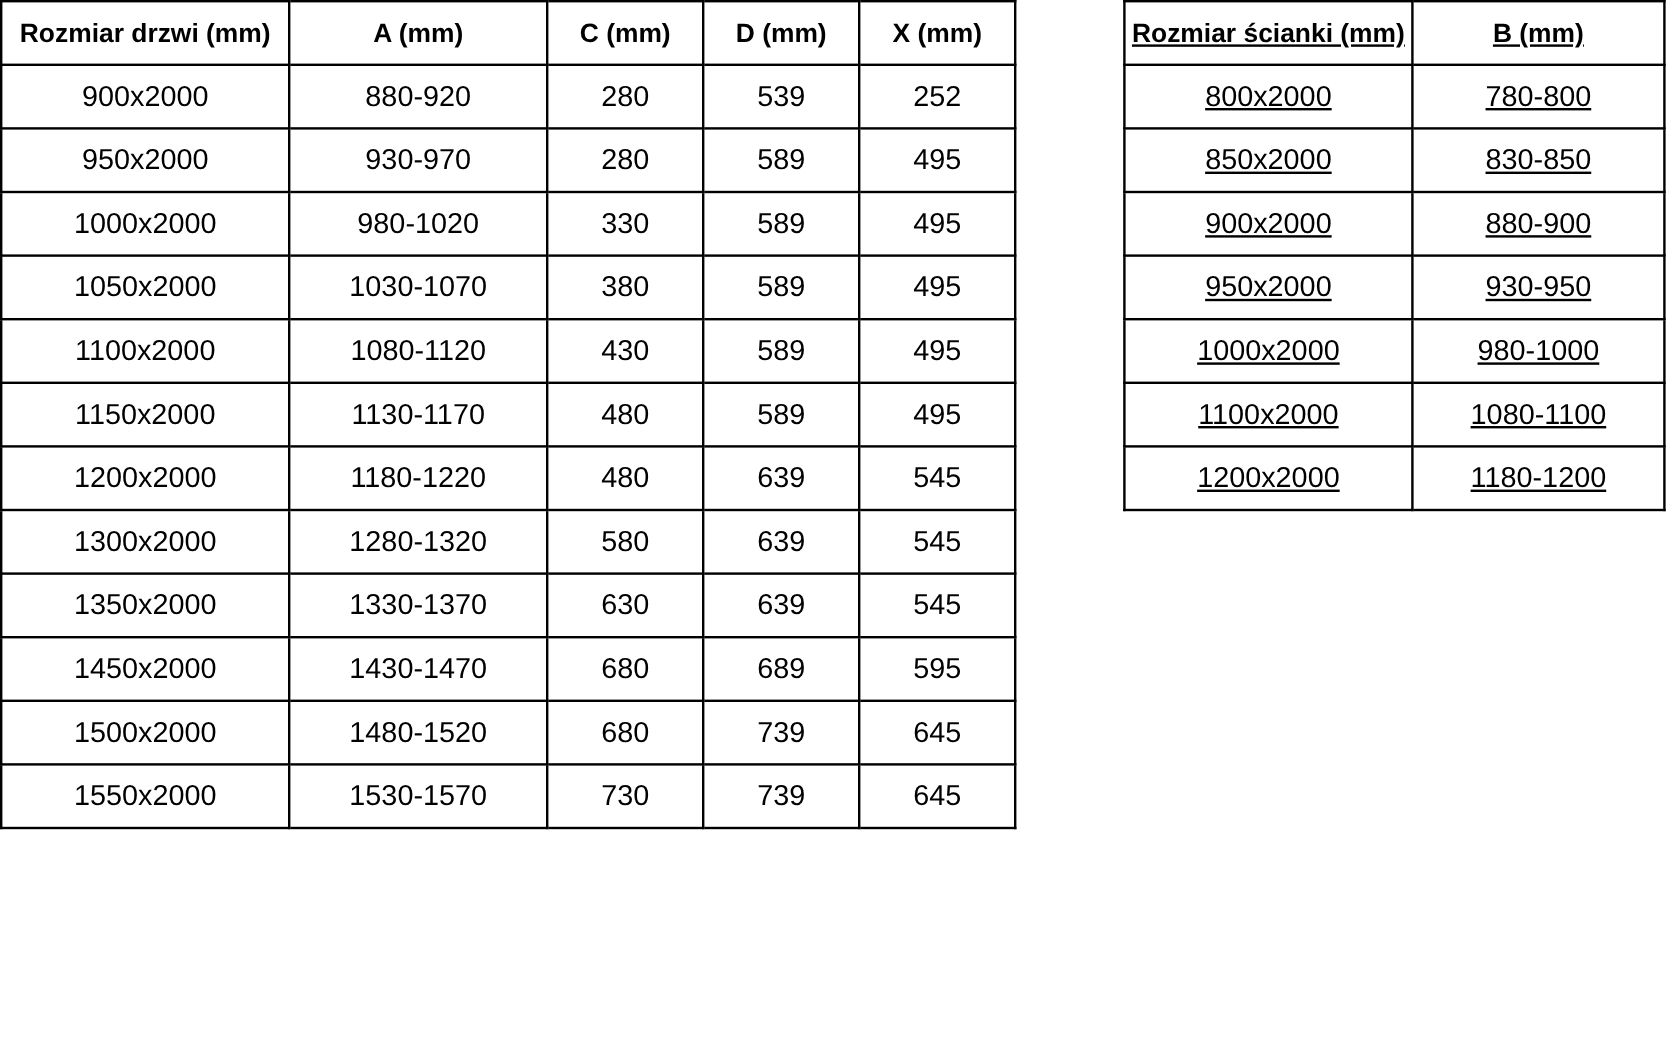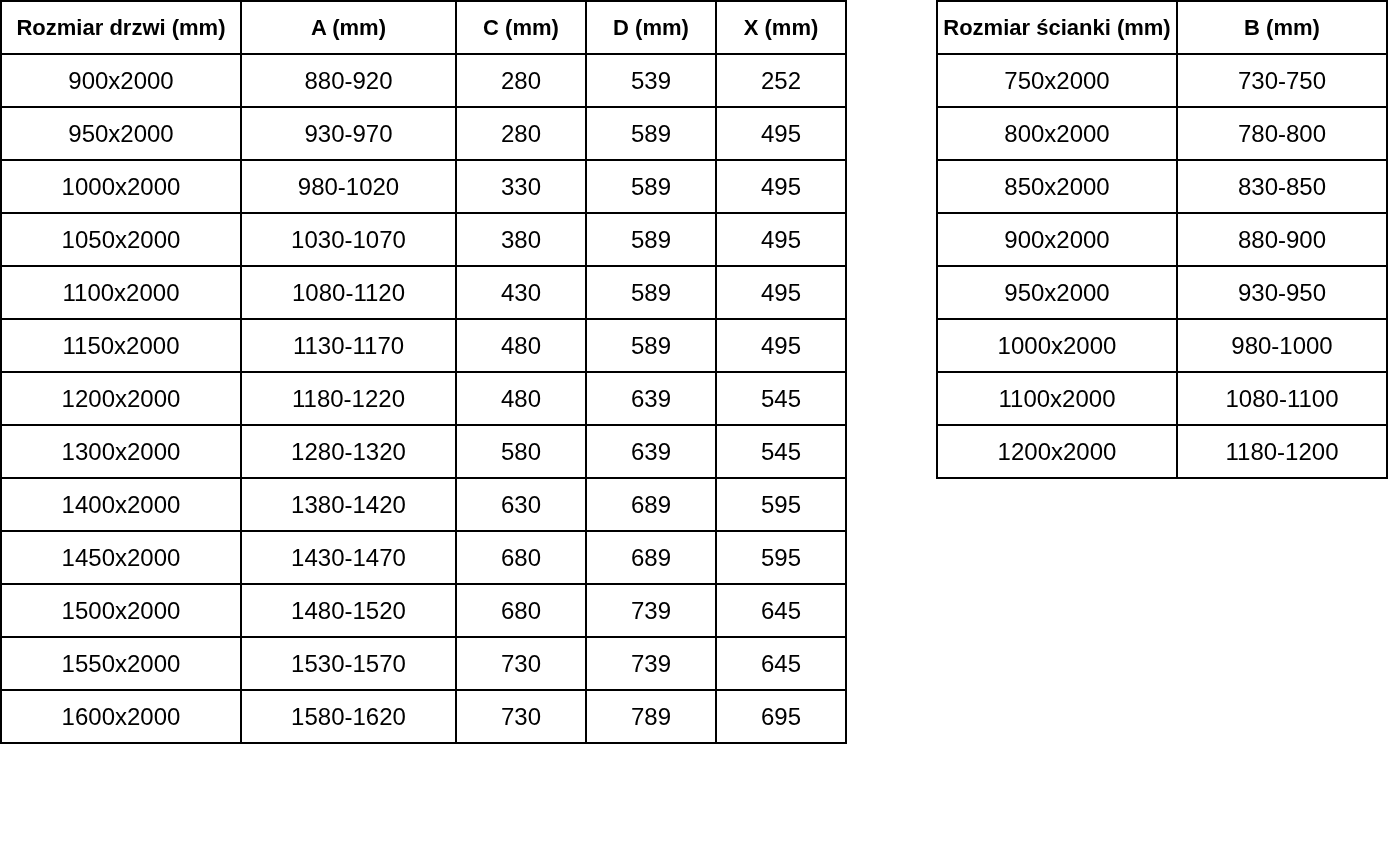--- a/index.html
+++ b/index.html
@@ -43,7 +43,7 @@
     height: 51px;
   }
   #door-table { left: 0px; top: 0px; }
-  #wall-table { left: 936px; top: 0px; }
+  #wall-table { left: 936px; top: 0px; text-decoration: underline; }
 </style>
 </head>
 <body>

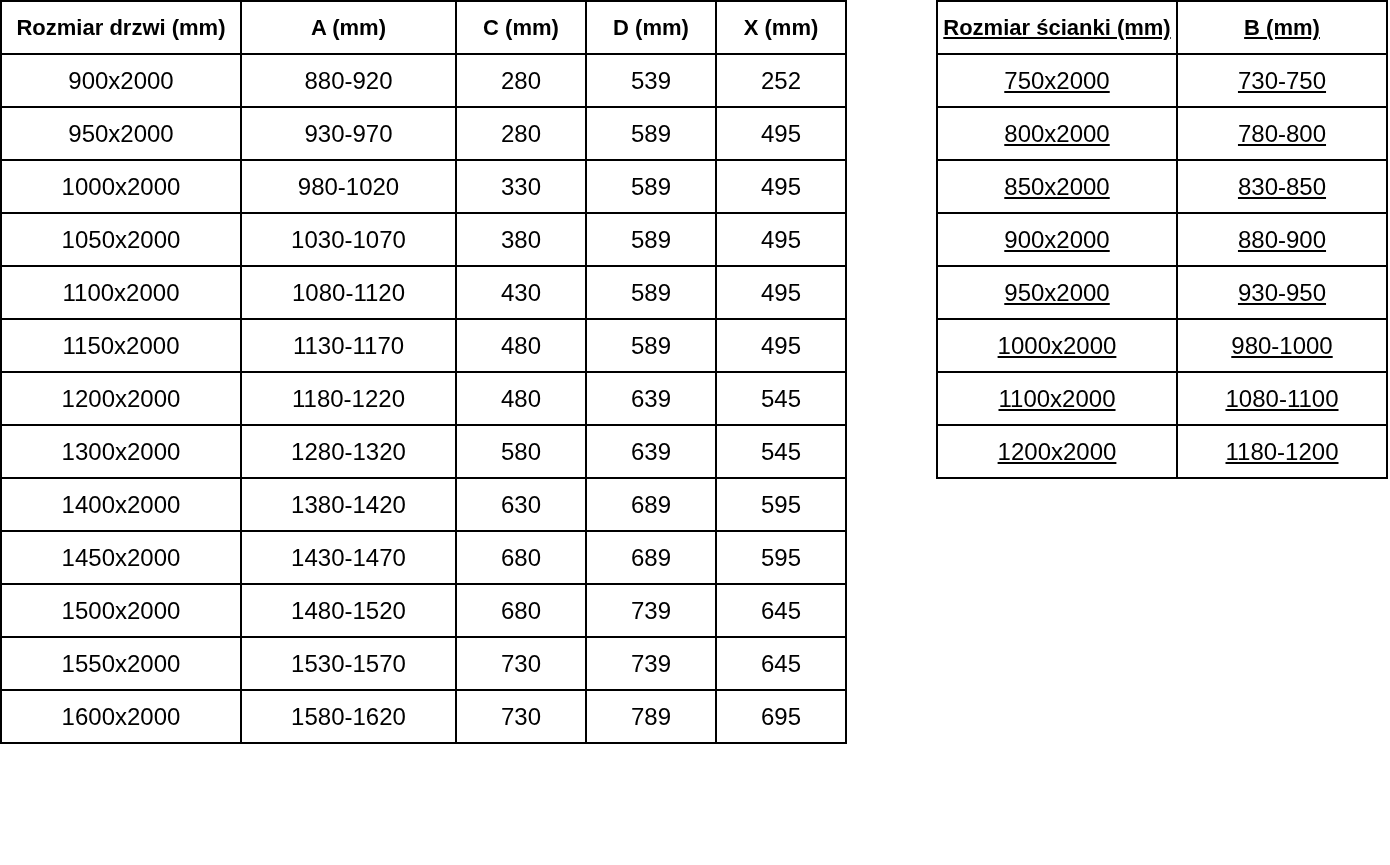--- a/index.html
+++ b/index.html
@@ -175,10 +175,6 @@
     </thead>
     <tbody>
         <tr>
-          <td>750x2000</td>
-          <td>730-750</td>
-        </tr>
-        <tr>
           <td>800x2000</td>
           <td>780-800</td>
         </tr>

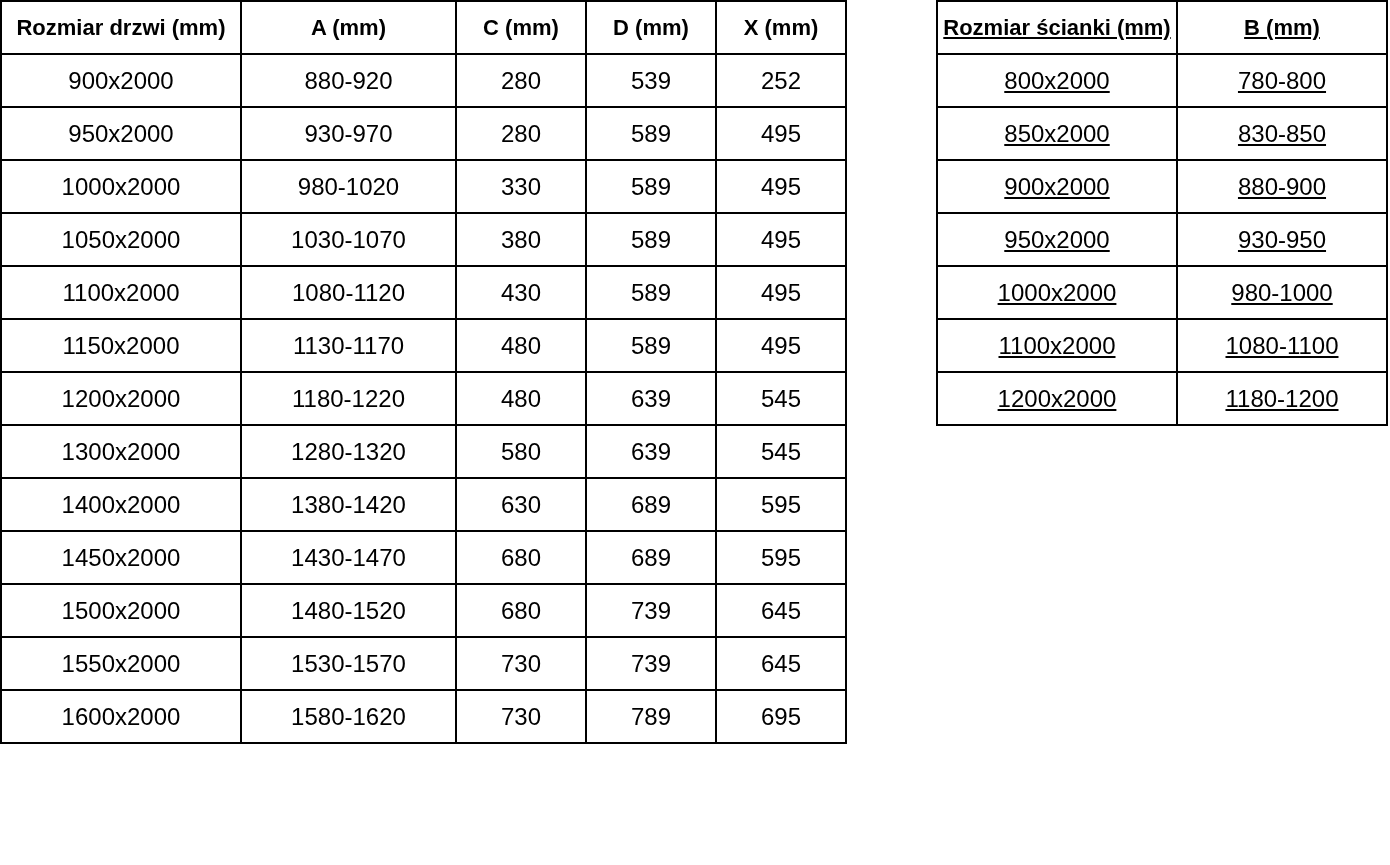--- a/index.html
+++ b/index.html
@@ -125,6 +125,13 @@
           <td>545</td>
         </tr>
         <tr>
+          <td>1350x2000</td>
+          <td>1330-1370</td>
+          <td>630</td>
+          <td>639</td>
+          <td>545</td>
+        </tr>
+        <tr>
           <td>1400x2000</td>
           <td>1380-1420</td>
           <td>630</td>

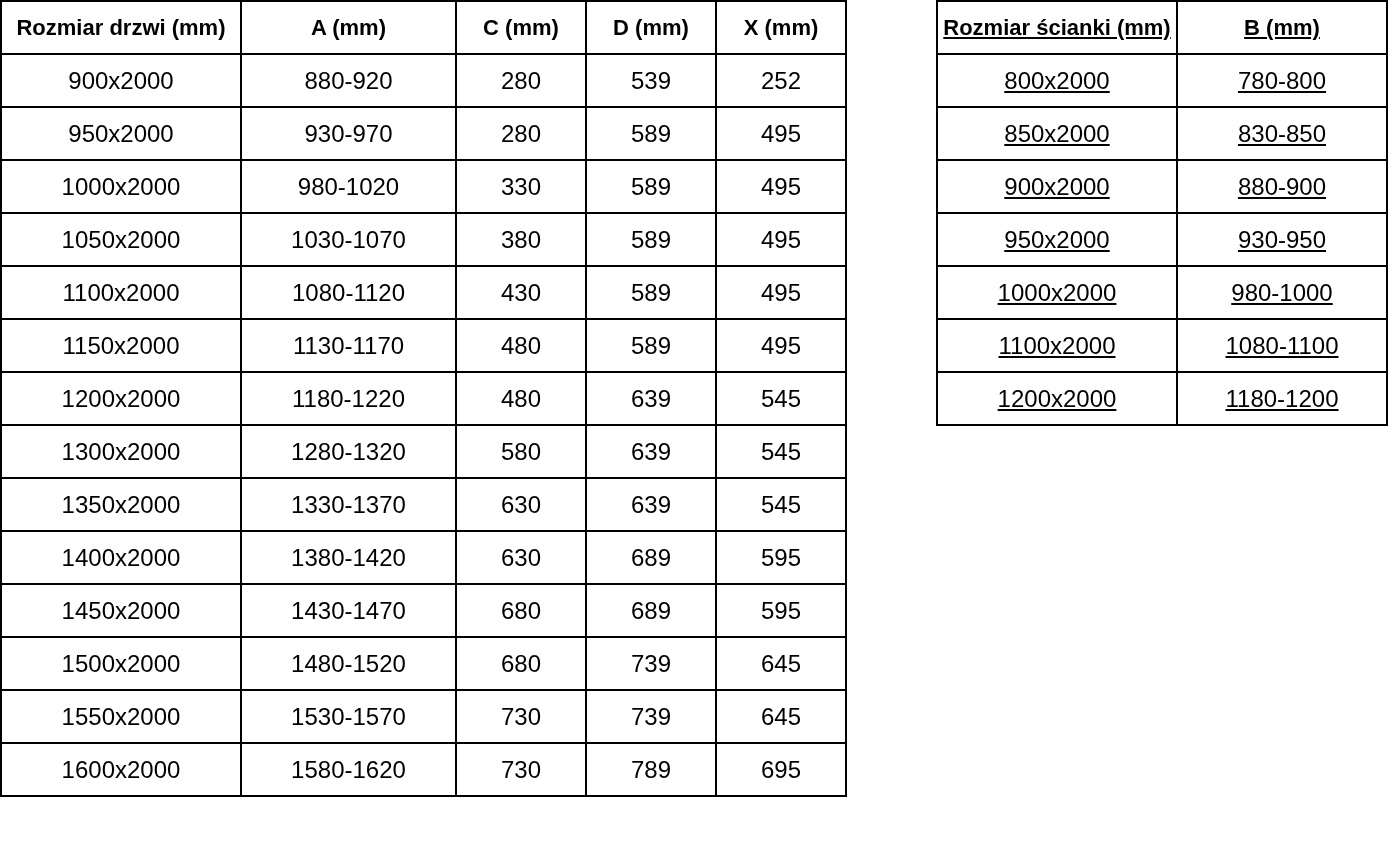--- a/index.html
+++ b/index.html
@@ -132,13 +132,6 @@
           <td>545</td>
         </tr>
         <tr>
-          <td>1400x2000</td>
-          <td>1380-1420</td>
-          <td>630</td>
-          <td>689</td>
-          <td>595</td>
-        </tr>
-        <tr>
           <td>1450x2000</td>
           <td>1430-1470</td>
           <td>680</td>

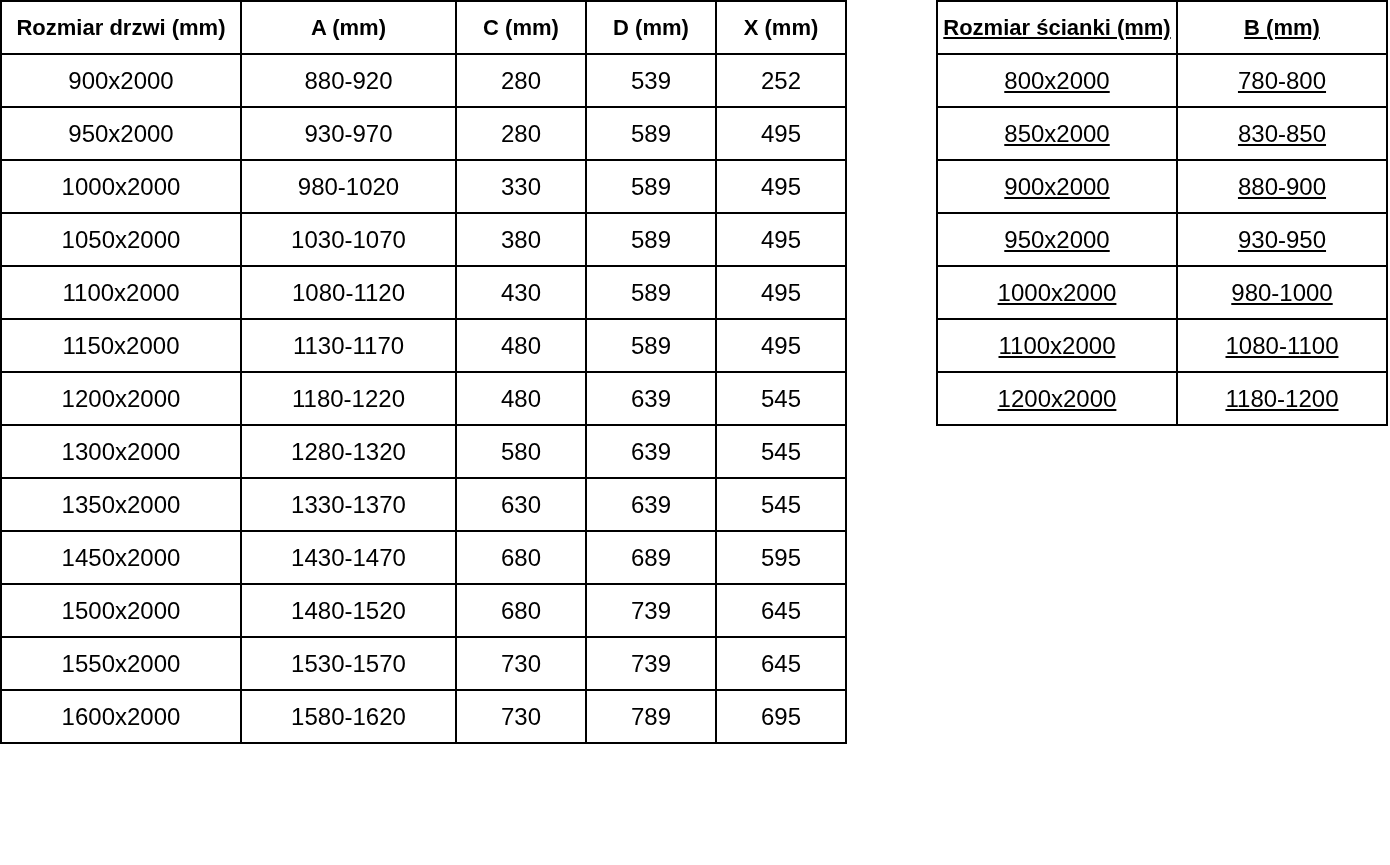--- a/index.html
+++ b/index.html
@@ -152,13 +152,6 @@
           <td>739</td>
           <td>645</td>
         </tr>
-        <tr>
-          <td>1600x2000</td>
-          <td>1580-1620</td>
-          <td>730</td>
-          <td>789</td>
-          <td>695</td>
-        </tr>
       </tbody>
   </table>
 

